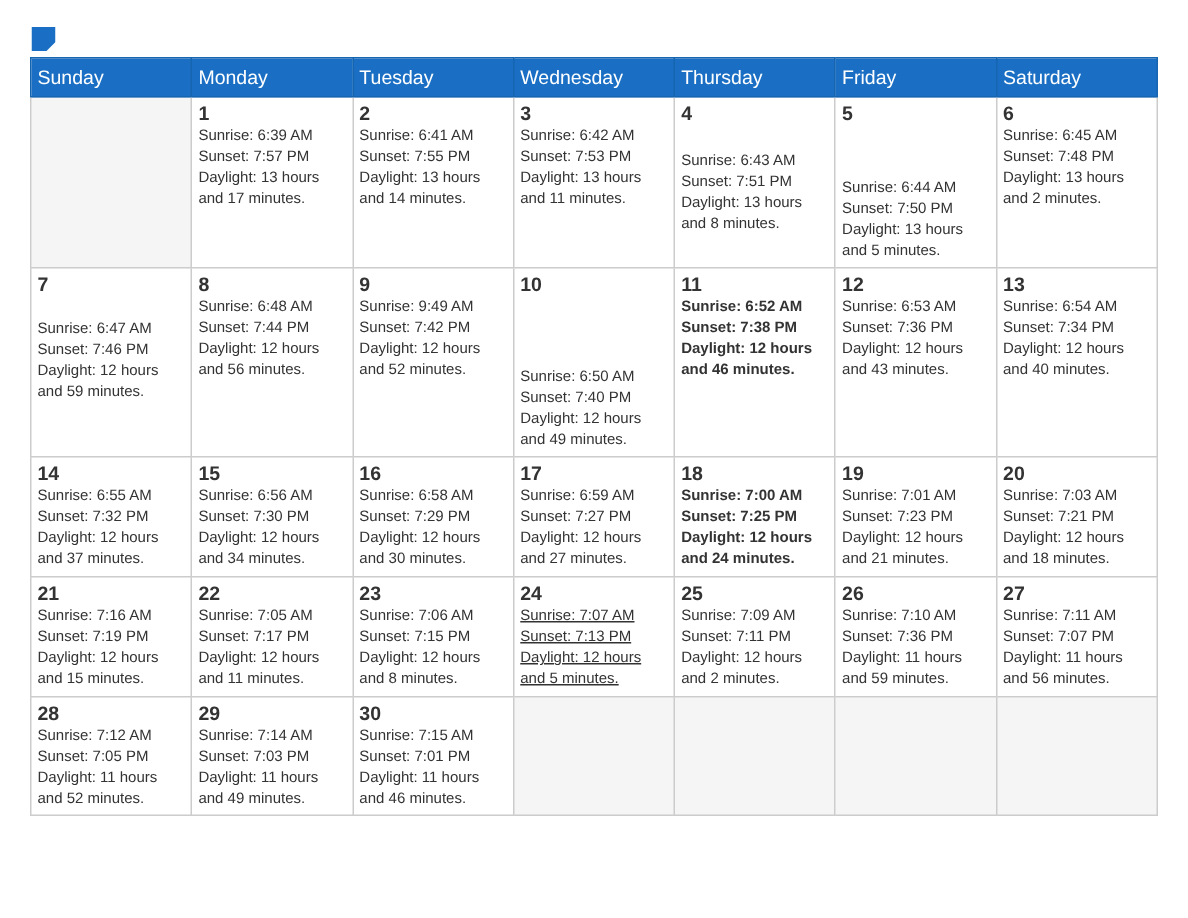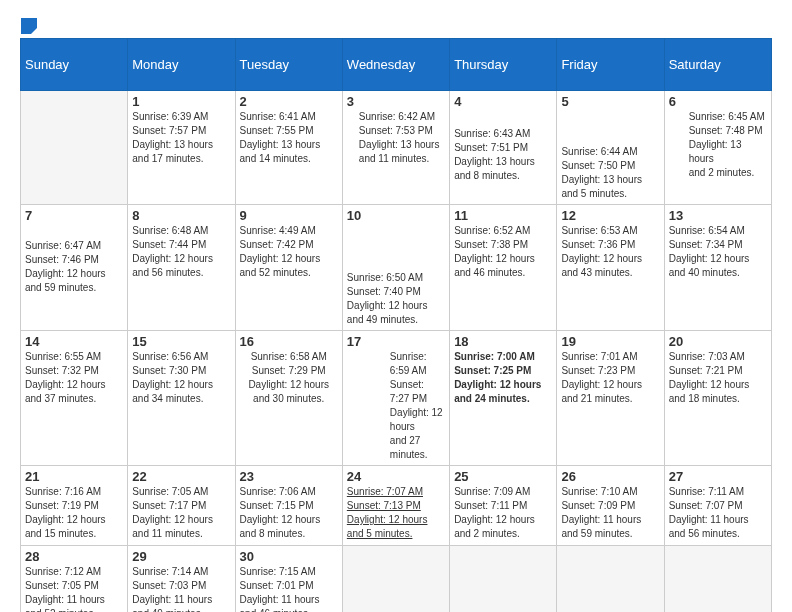--- a/index.html
+++ b/index.html
@@ -45,7 +45,7 @@
     .calendar th {
       background: #1a6fc4;
       color: #fff;
-      padding: 18px 4px;
+      padding: 5px 4px;
       text-align: left;
       font-size: 13px;
       font-weight: normal;

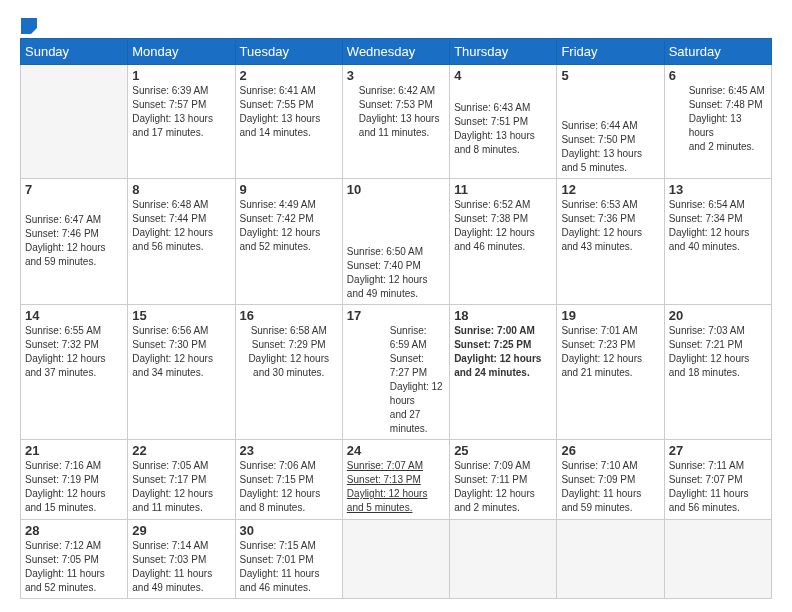--- a/index.html
+++ b/index.html
@@ -133,7 +133,7 @@
           </td>
           <td>
             <span class="day-number">3</span>
-            <div class="day-info" style="white-space: pre-line; margin-left: 12px;">Sunrise: 6:42 AM
+            <div class="day-info" style="white-space: pre-line;">Sunrise: 6:42 AM
 Sunset: 7:53 PM
 Daylight: 13 hours
 and 11 minutes.</div>

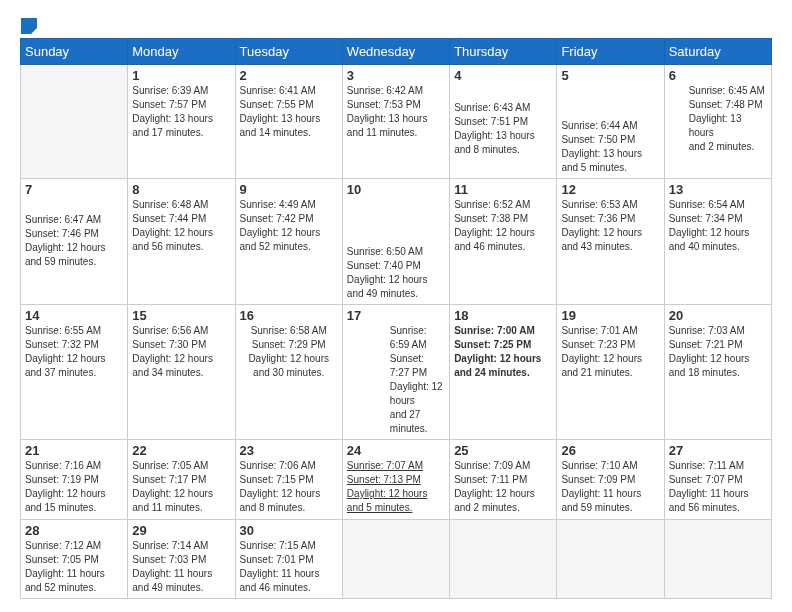--- a/index.html
+++ b/index.html
@@ -154,7 +154,7 @@
           </td>
           <td>
             <span class="day-number">6</span>
-            <div class="day-info" style="white-space: pre-line; margin-left: 20px;">Sunrise: 6:45 AM
+            <div class="day-info" style="white-space: pre-line;">Sunrise: 6:45 AM
 Sunset: 7:48 PM
 Daylight: 13 hours
 and 2 minutes.</div>

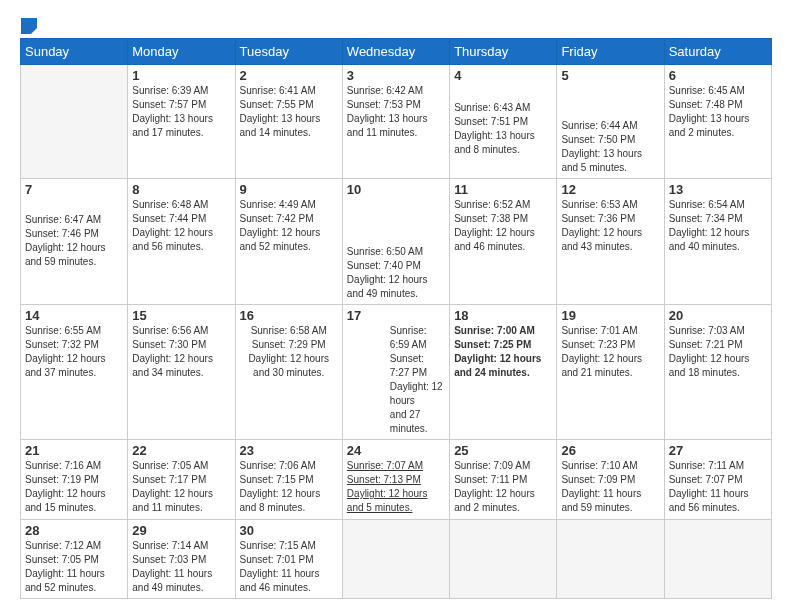--- a/index.html
+++ b/index.html
@@ -177,7 +177,7 @@
           </td>
           <td>
             <span class="day-number">9</span>
-            <div class="day-info" style="white-space: pre-line;">Sunrise: 4:49 AM
+            <div class="day-info" style="white-space: pre-line;">Sunrise: 9:49 AM
 Sunset: 7:42 PM
 Daylight: 12 hours
 and 52 minutes.</div>

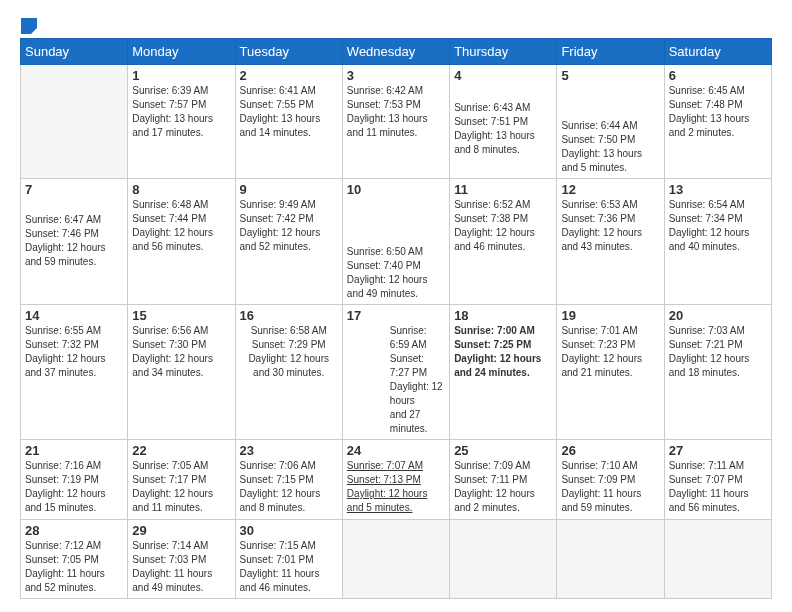--- a/index.html
+++ b/index.html
@@ -191,7 +191,7 @@
           </td>
           <td>
             <span class="day-number">11</span>
-            <div class="day-info" style="white-space: pre-line;">Sunrise: 6:52 AM
+            <div class="day-info" style="white-space: pre-line; font-weight: bold;">Sunrise: 6:52 AM
 Sunset: 7:38 PM
 Daylight: 12 hours
 and 46 minutes.</div>

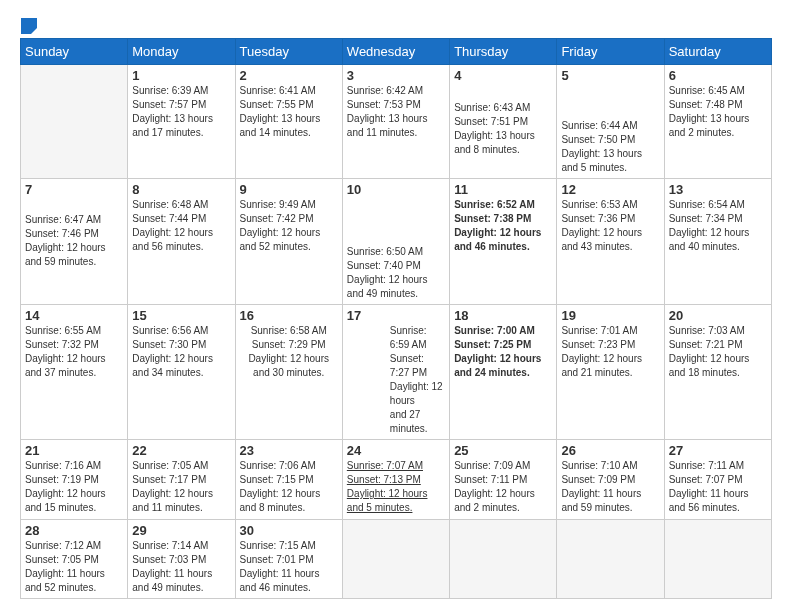--- a/index.html
+++ b/index.html
@@ -228,7 +228,7 @@
           </td>
           <td>
             <span class="day-number">16</span>
-            <div class="day-info" style="white-space: pre-line; text-align: center;">Sunrise: 6:58 AM
+            <div class="day-info" style="white-space: pre-line;">Sunrise: 6:58 AM
 Sunset: 7:29 PM
 Daylight: 12 hours
 and 30 minutes.</div>

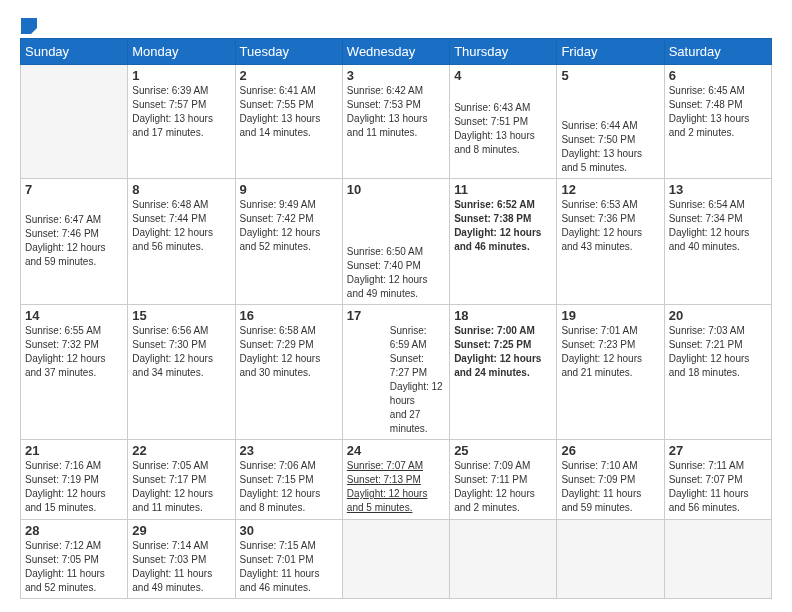--- a/index.html
+++ b/index.html
@@ -235,7 +235,7 @@
           </td>
           <td>
             <span class="day-number">17</span>
-            <div class="day-info" style="white-space: pre-line; margin-left: 43px;">Sunrise: 6:59 AM
+            <div class="day-info" style="white-space: pre-line;">Sunrise: 6:59 AM
 Sunset: 7:27 PM
 Daylight: 12 hours
 and 27 minutes.</div>

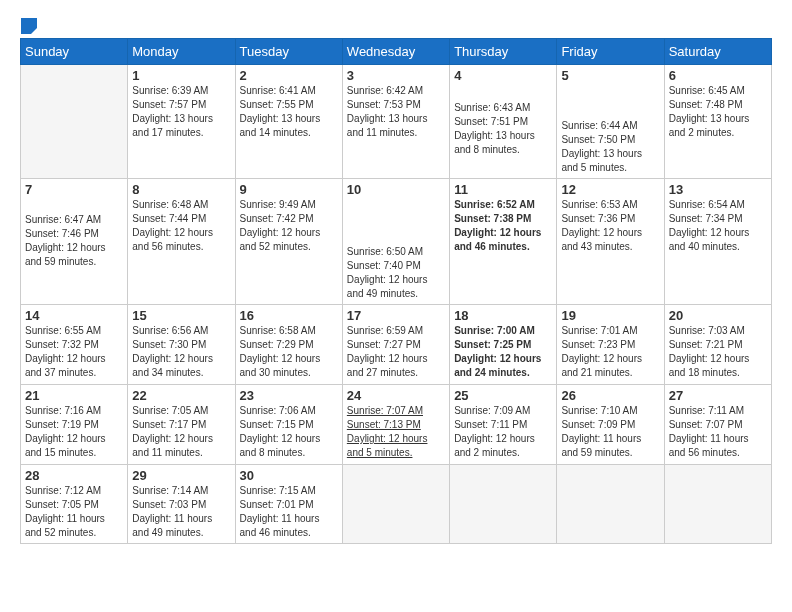--- a/index.html
+++ b/index.html
@@ -301,7 +301,7 @@
           <td>
             <span class="day-number">26</span>
             <div class="day-info" style="white-space: pre-line;">Sunrise: 7:10 AM
-Sunset: 7:09 PM
+Sunset: 7:36 PM
 Daylight: 11 hours
 and 59 minutes.</div>
           </td>

